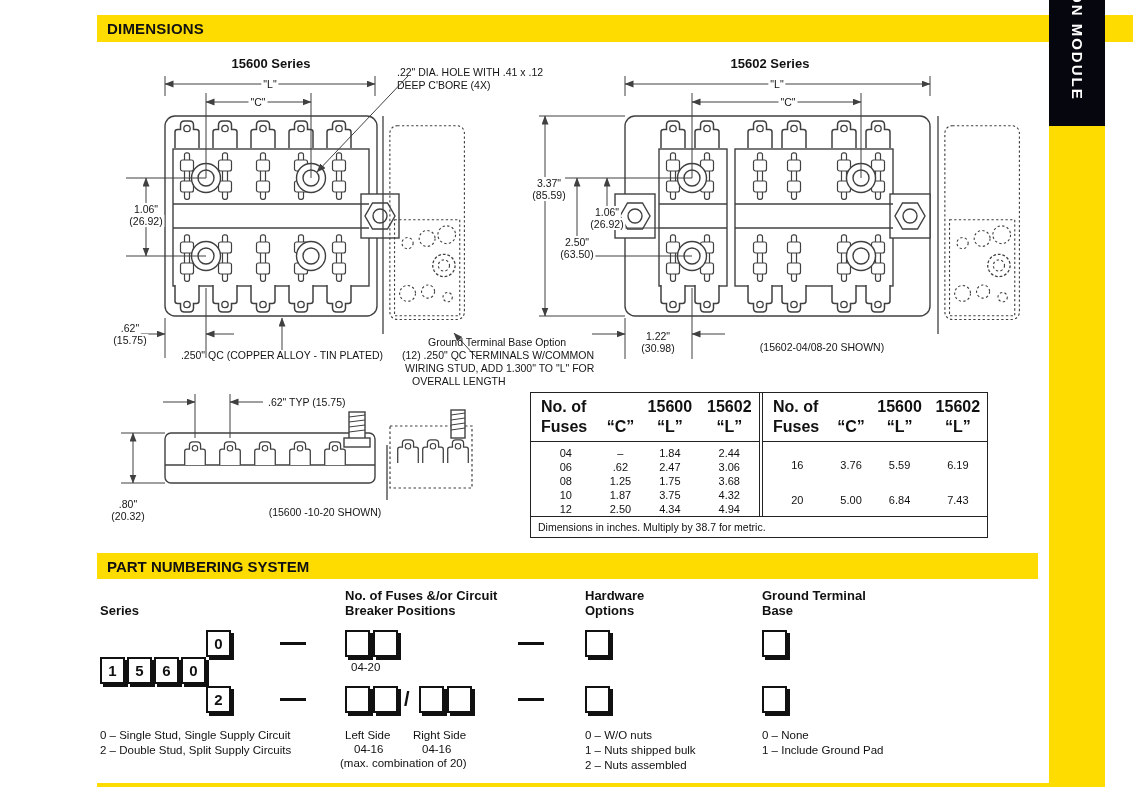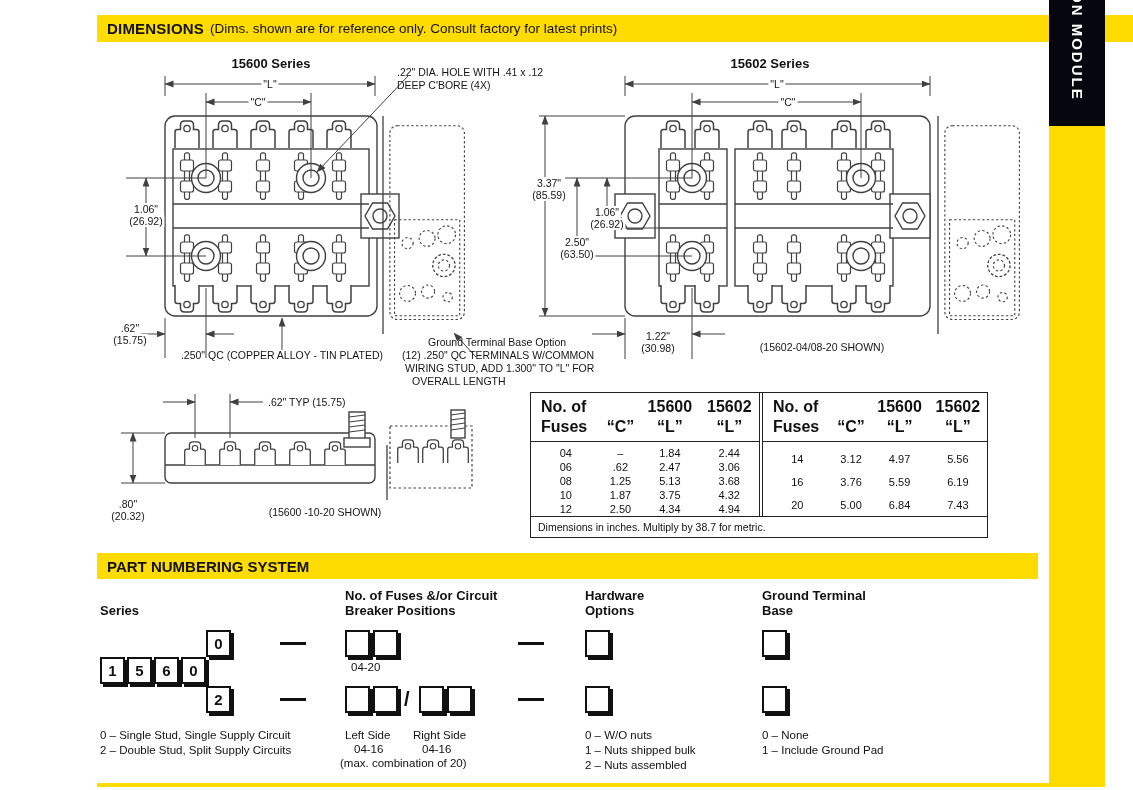--- a/index.html
+++ b/index.html
@@ -81,7 +81,6 @@
 
 <div class="hdr-bar">
   <b>DIMENSIONS</b>
-  <span>(Dims. shown are for reference only. Consult factory for latest prints)</span>
 </div>
 <div class="vtab">
   <div>ON MODULE</div>

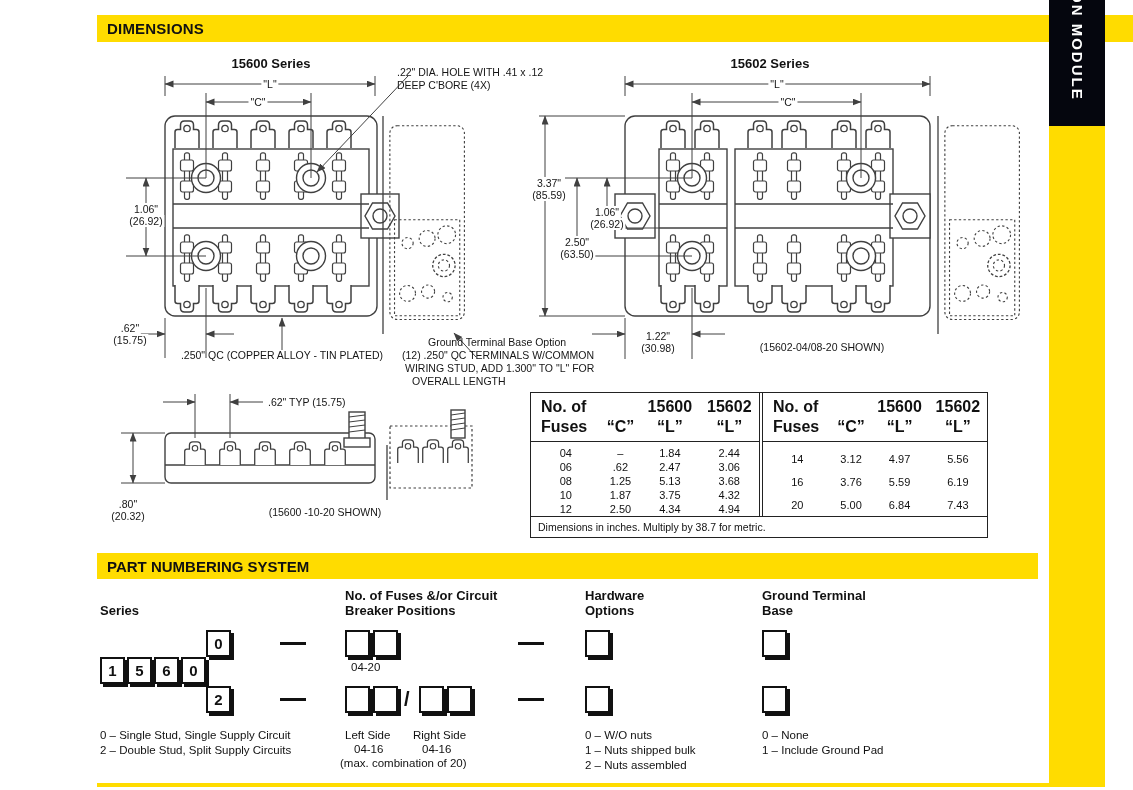--- a/index.html
+++ b/index.html
@@ -387,12 +387,6 @@
       </thead>
       <tbody>
           <tr>
-            <td>14</td>
-            <td>3.12</td>
-            <td>4.97</td>
-            <td>5.56</td>
-          </tr>
-          <tr>
             <td>16</td>
             <td>3.76</td>
             <td>5.59</td>

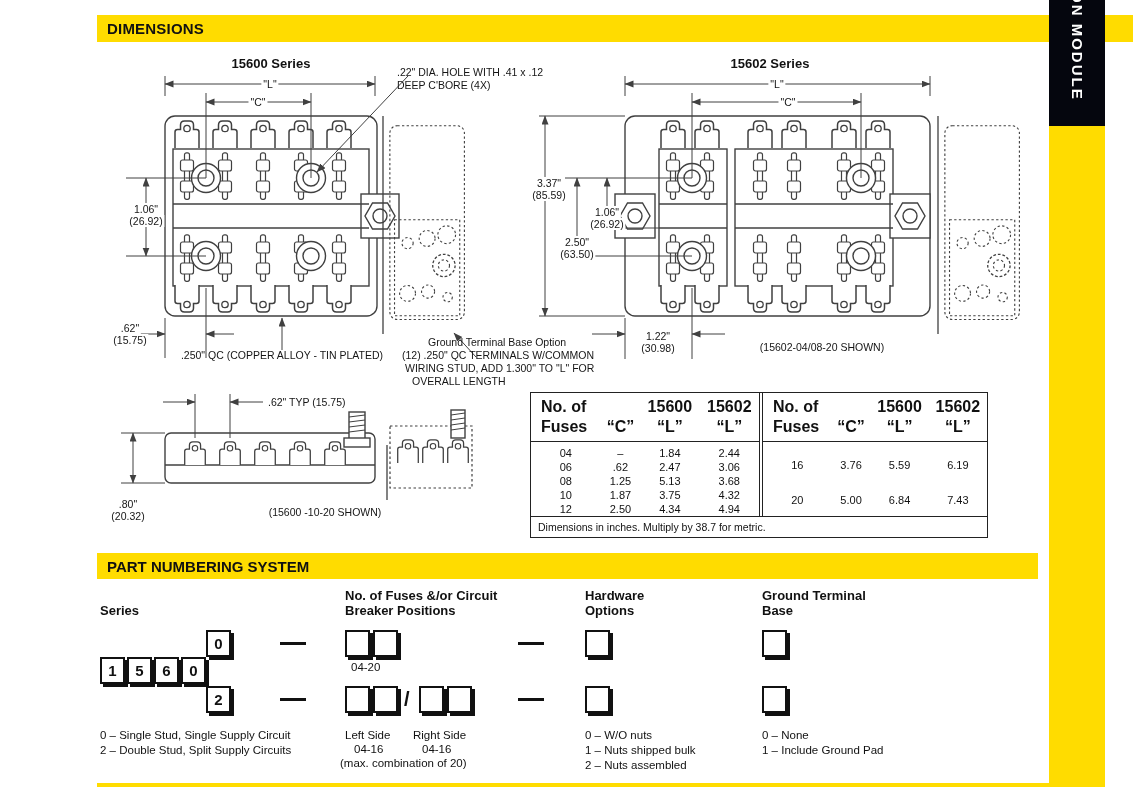--- a/index.html
+++ b/index.html
@@ -353,7 +353,7 @@
           <tr>
             <td>08</td>
             <td>1.25</td>
-            <td>5.13</td>
+            <td>1.75</td>
             <td>3.68</td>
           </tr>
           <tr>

